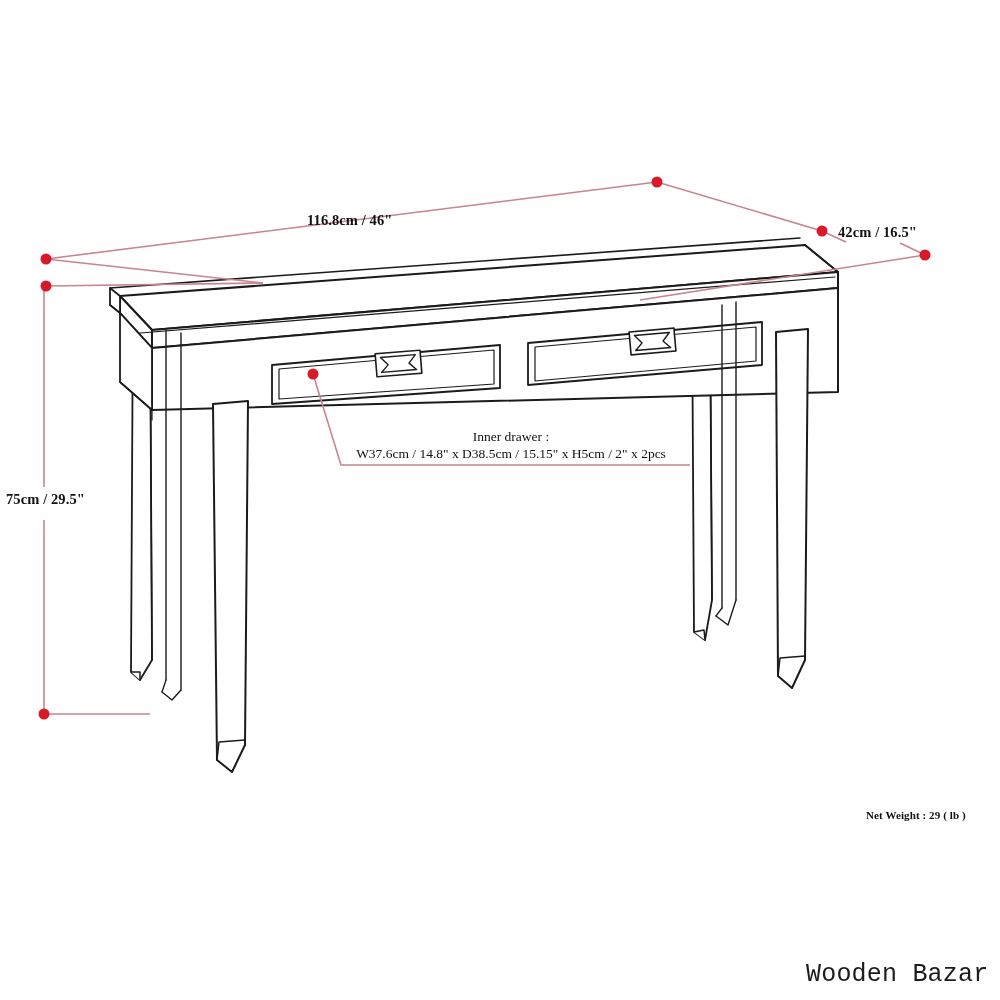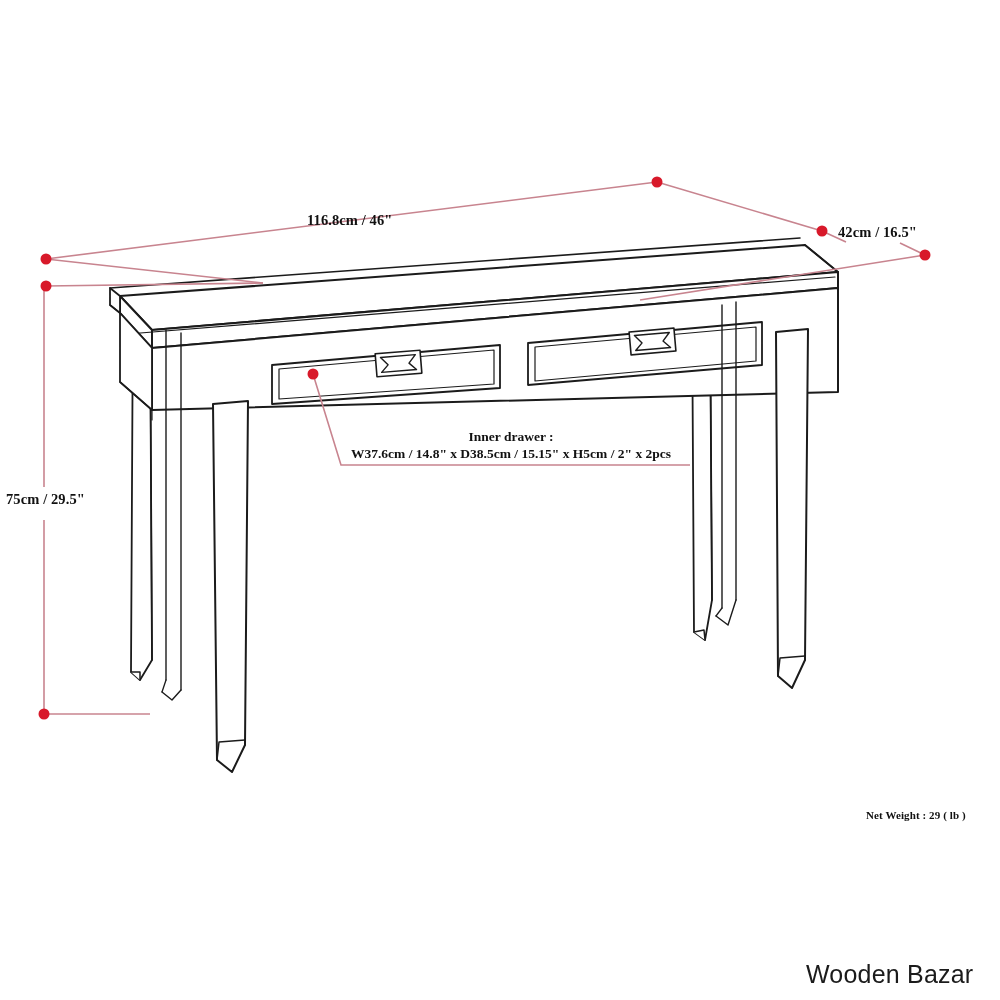--- a/index.html
+++ b/index.html
@@ -46,7 +46,7 @@
     width: 330px;
     text-align: center;
     font-family: "Liberation Serif", serif;
-    font-weight: bold;
+    font-weight: normal;
     font-size: 13.5px;
     line-height: 17px;
     color: #111111;

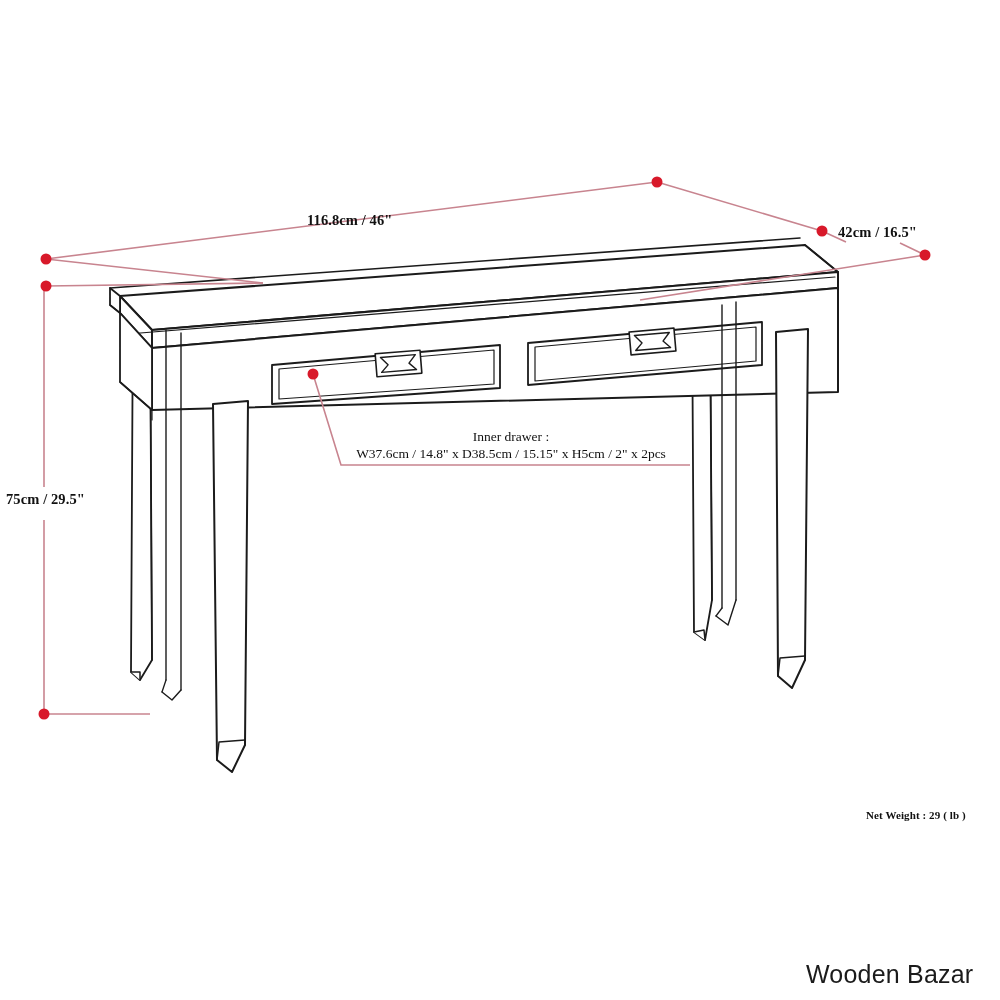--- a/index.html
+++ b/index.html
@@ -60,7 +60,7 @@
     position: absolute;
     left: 806px;
     top: 960px;
-    font-family: Liberation Sans, sans-serif;
+    font-family: Liberation Mono, monospace;
     font-weight: normal;
     font-size: 25px;
     color: #1b1b1b;

